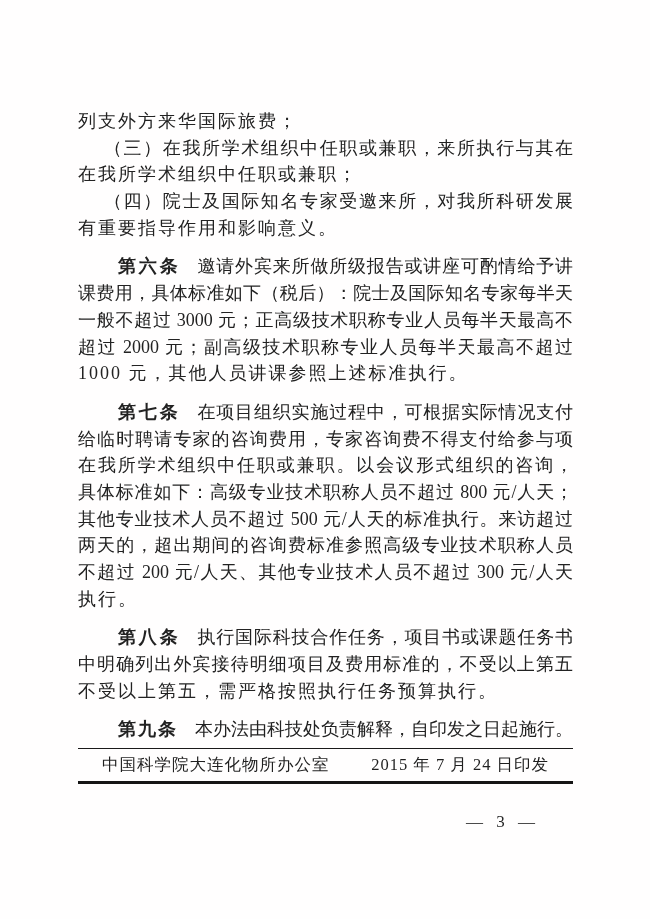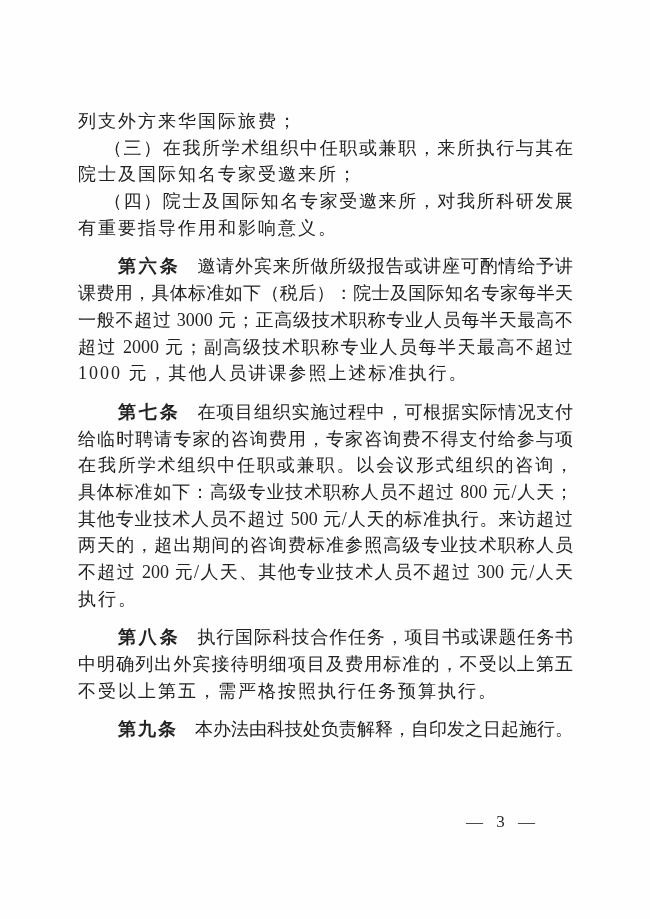--- a/index.html
+++ b/index.html
@@ -87,7 +87,7 @@
   <div class="doc-body">
       <div class="line"><span class="line-text">列支外方来华国际旅费；</span></div>
       <div class="line fill indentp"><span class="line-text">（三）在我所学术组织中任职或兼职，来所执行与其在</span></div>
-      <div class="line"><span class="line-text">院士及国际知名专家受邀来所；</span></div>
+      <div class="line"><span class="line-text">在我所学术组织中任职或兼职；</span></div>
       <div class="line fill indentp"><span class="line-text">（四）院士及国际知名专家受邀来所，对我所科研发展</span></div>
       <div class="line"><span class="line-text">有重要指导作用和影响意义。</span></div>
       <div class="line fill indent2"><span class="bold-term">第六条</span><span class="line-text">邀请外宾来所做所级报告或讲座可酌情给予讲</span></div>

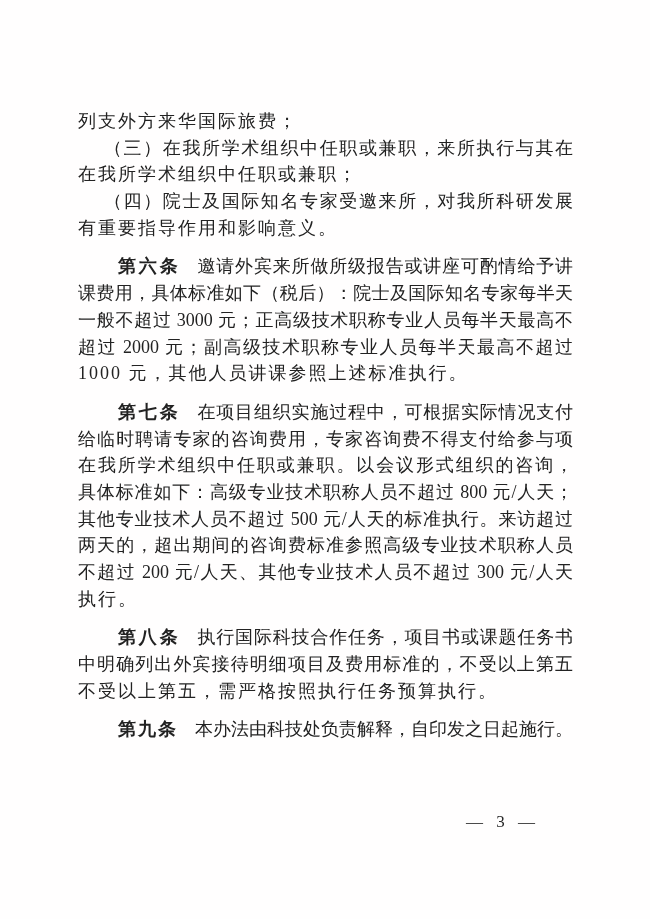--- a/index.html
+++ b/index.html
@@ -109,6 +109,14 @@
       <div class="line fill indent2"><span class="bold-term">第九条</span><span class="line-text">本办法由科技处负责解释，自印发之日起施行。</span></div>
     </div>
 
+  <div class="footer">
+    <div class="footer-rule-top"></div>
+    <div class="footer-row">
+      <span>中国科学院大连化物所办公室</span>
+      <span>2015 年 7 月 24 日印发</span>
+    </div>
+    <div class="footer-rule-bottom"></div>
+  </div>
 
   <div class="page-number">— 3 —</div>
 

